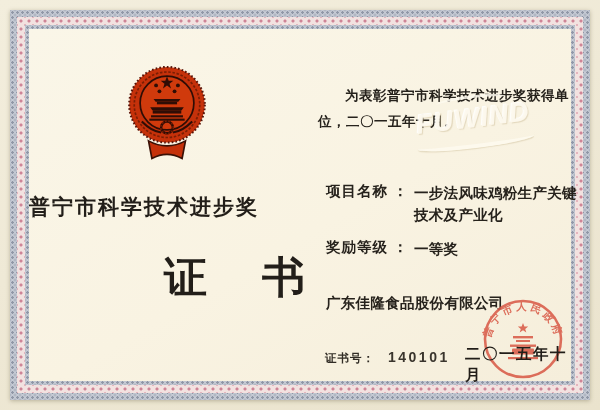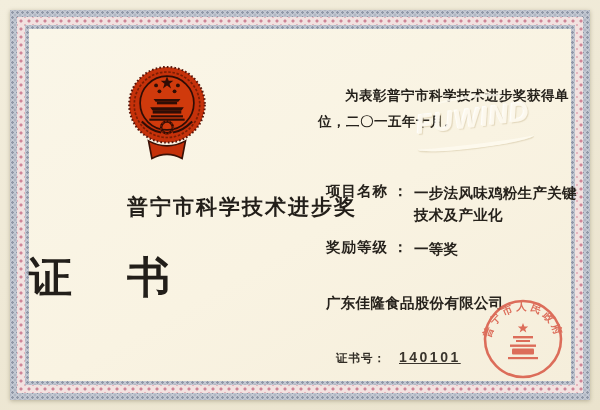--- a/index.html
+++ b/index.html
@@ -42,9 +42,8 @@
   .emblem { position:absolute; left:96px; top:30px; width:84px; height:110px; }
   .award-title {
     position:absolute; left:0; top:164px; width:282px;
-    text-align:right; font-size:21px; font-weight:bold; letter-spacing:2px;
+    text-align:left; font-size:21px; font-weight:bold; letter-spacing:2px;
     color:#221e19;
-    margin-left:46px;
   }
   .doc-title {
     position:absolute; left:0; top:220px; width:282px;

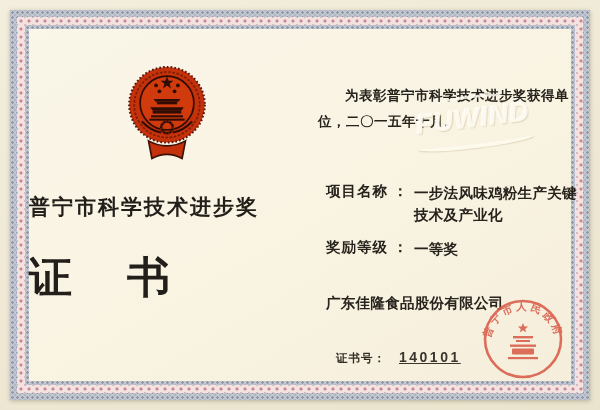--- a/index.html
+++ b/index.html
@@ -47,7 +47,7 @@
   }
   .doc-title {
     position:absolute; left:0; top:220px; width:282px;
-    text-align:left; font-size:43px; font-weight:bold; letter-spacing:6px;
+    text-align:right; font-size:43px; font-weight:bold; letter-spacing:6px;
     color:#221e19;
   }
   

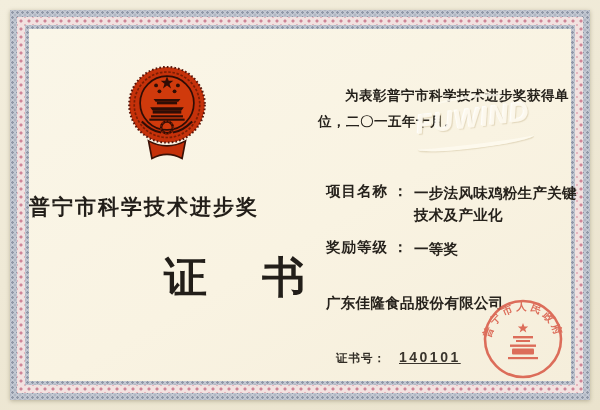--- a/index.html
+++ b/index.html
@@ -70,7 +70,7 @@
   .row3 { top:263px; } .row3 .fvalue { width:188px; }
   
   .certno { position:absolute; left:296px; top:320px; display:flex; align-items:baseline; z-index:3; }
-  .certno .cnlabel { font-size:11.5px; font-weight:bold; color:#312c25; letter-spacing:1px;margin-left:11px; }
+  .certno .cnlabel { font-size:11.5px; font-weight:bold; color:#312c25; letter-spacing:1px; }
   .certno .cnvalue { font-size:14px; letter-spacing:2.5px; margin-left:13px; color:#3a352d; font-weight:600;text-decoration:underline; }
   .date {
     position:absolute; left:436px; top:315px; font-size:15.5px; font-weight:bold;

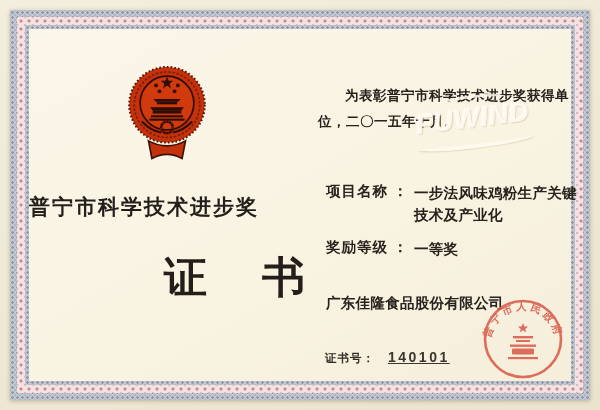--- a/index.html
+++ b/index.html
@@ -71,7 +71,7 @@
   
   .certno { position:absolute; left:296px; top:320px; display:flex; align-items:baseline; z-index:3; }
   .certno .cnlabel { font-size:11.5px; font-weight:bold; color:#312c25; letter-spacing:1px; }
-  .certno .cnvalue { font-size:14px; letter-spacing:2.5px; margin-left:13px; color:#3a352d; font-weight:600;text-decoration:underline; }
+  .certno .cnvalue { font-size:14px; letter-spacing:2.5px; margin-left:13px; color:#3a352d; font-weight:600; }
   .date {
     position:absolute; left:436px; top:315px; font-size:15.5px; font-weight:bold;
     letter-spacing:1.5px; color:#211d18; z-index:3;

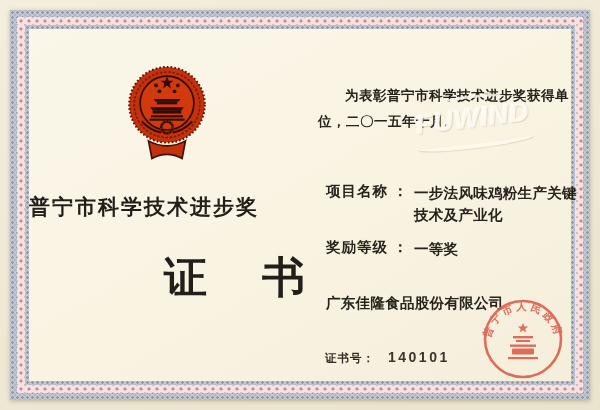--- a/index.html
+++ b/index.html
@@ -183,6 +183,7 @@
             <span class="cnlabel">证书号：</span>
             <span class="cnvalue">140101</span>
           </div>
+          <div class="date">二〇一五年十月</div>
 
         </div>
       </div>

